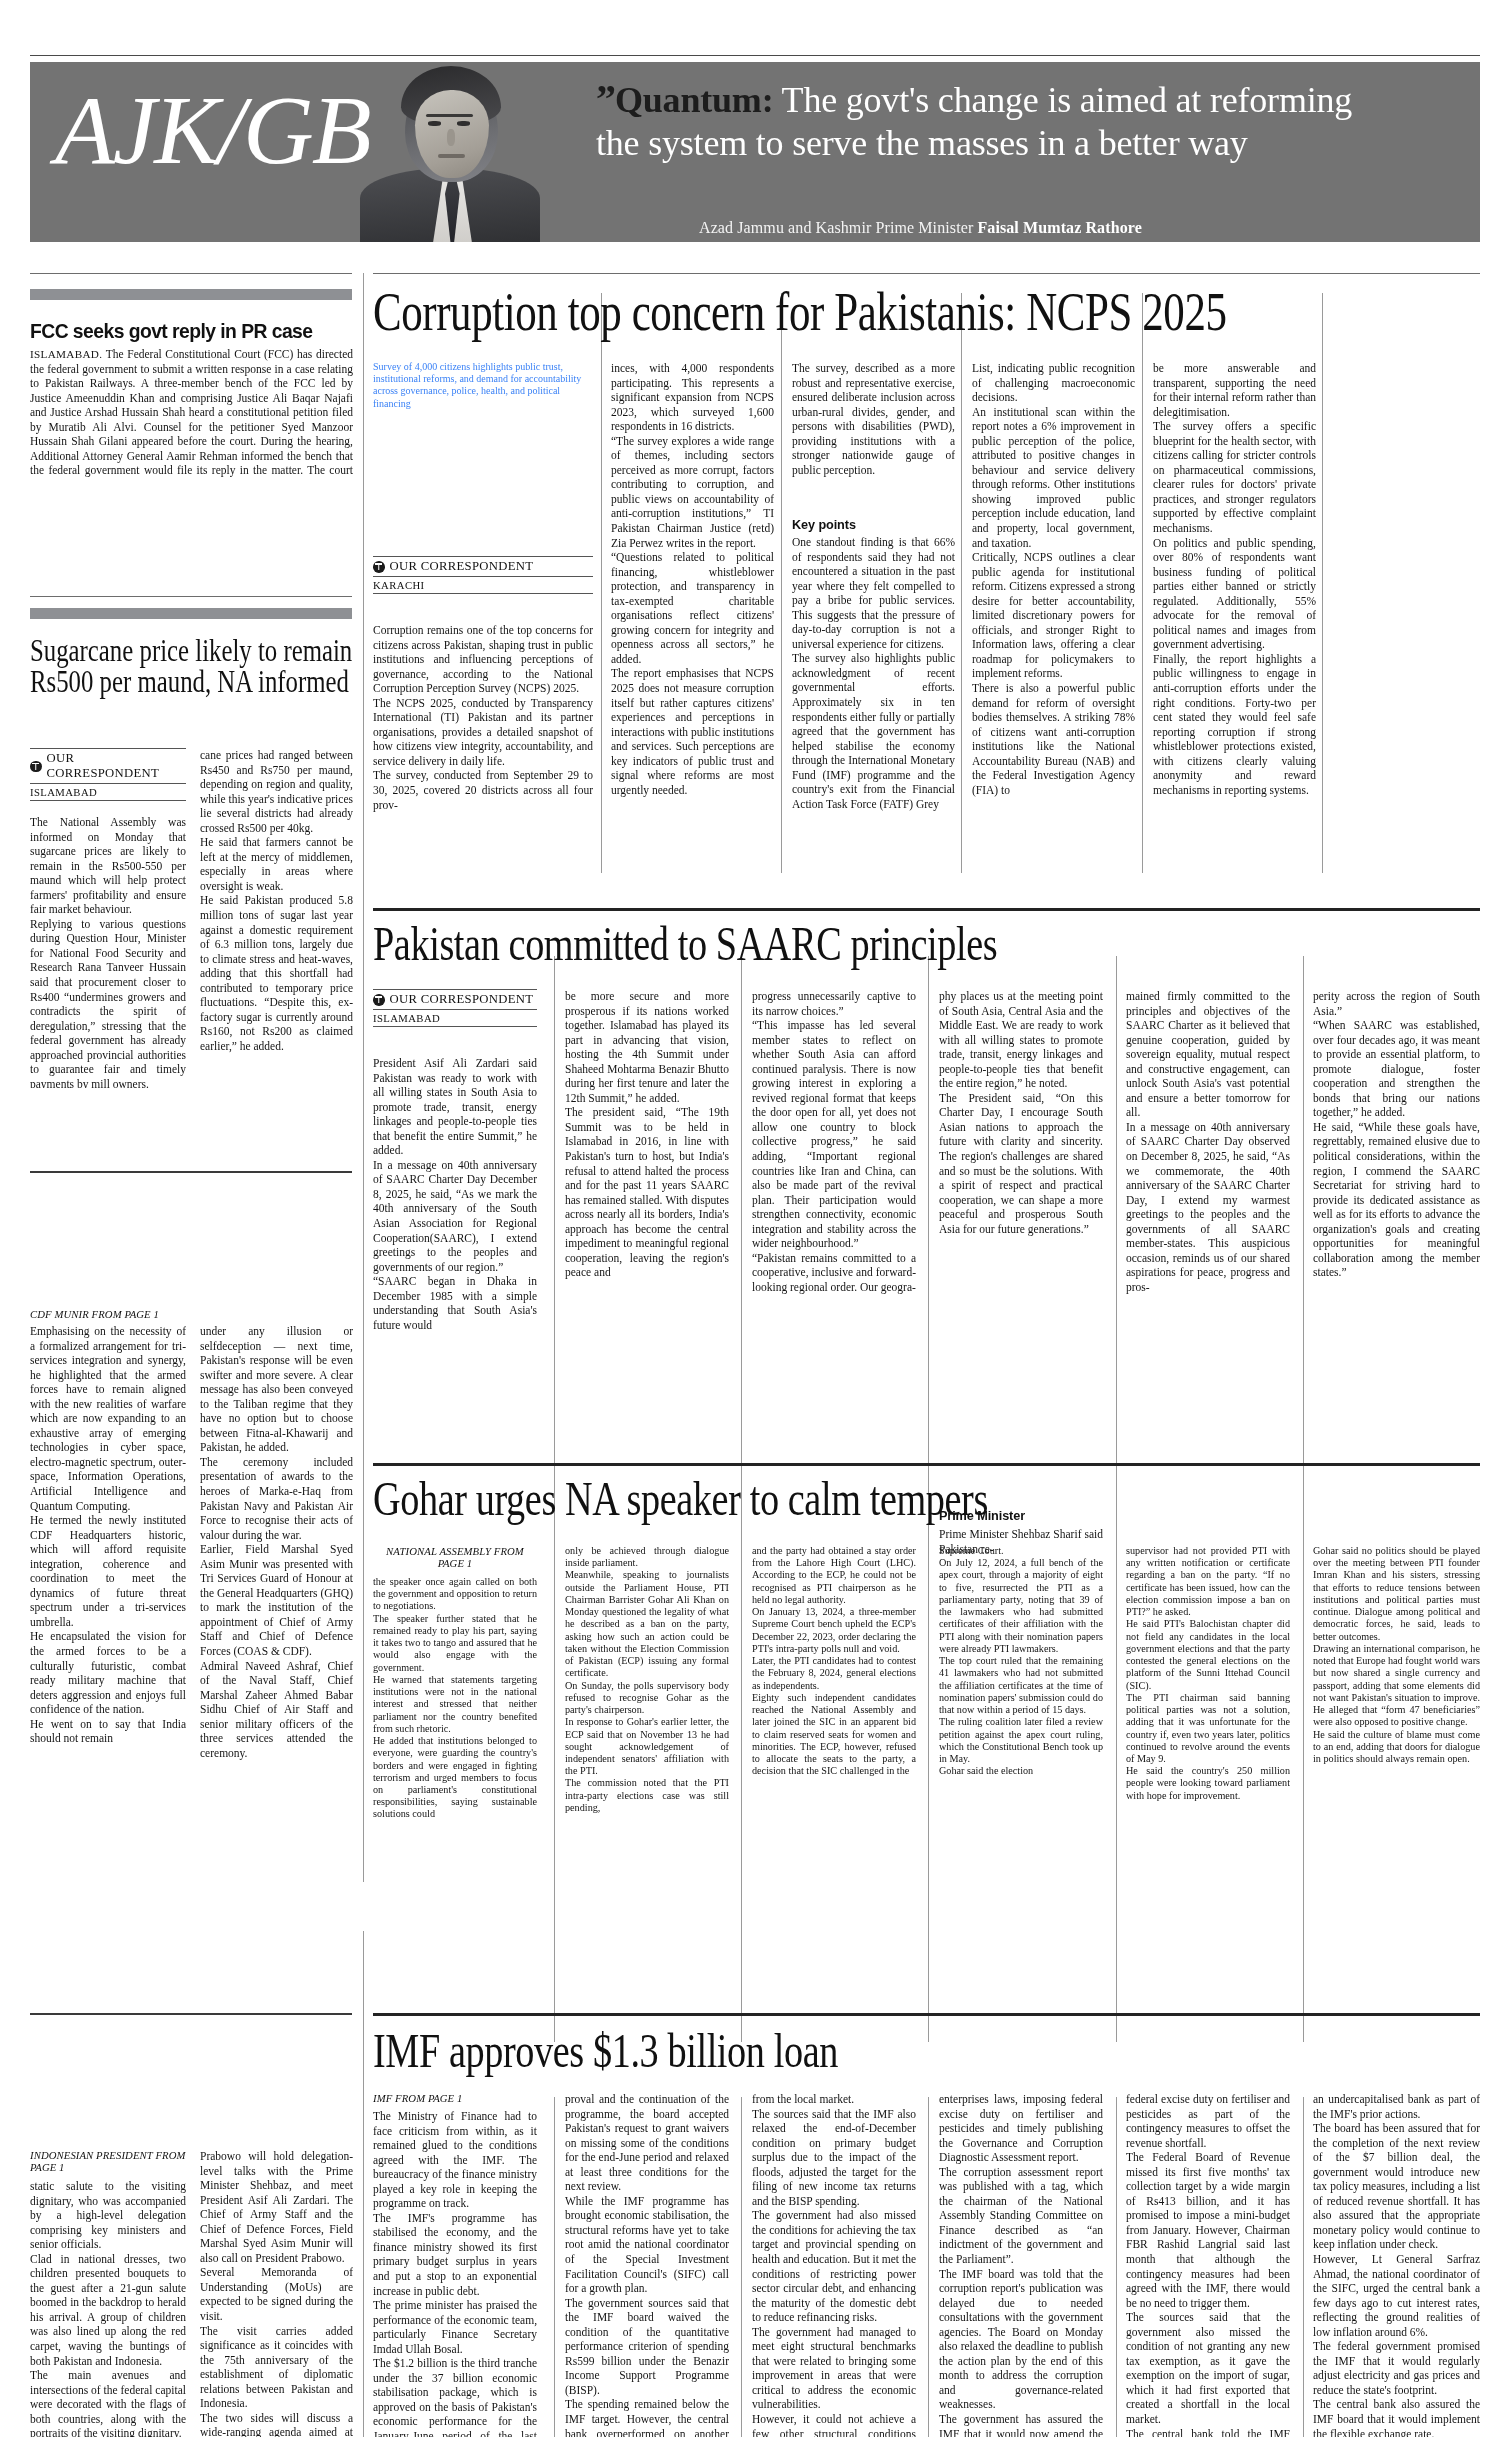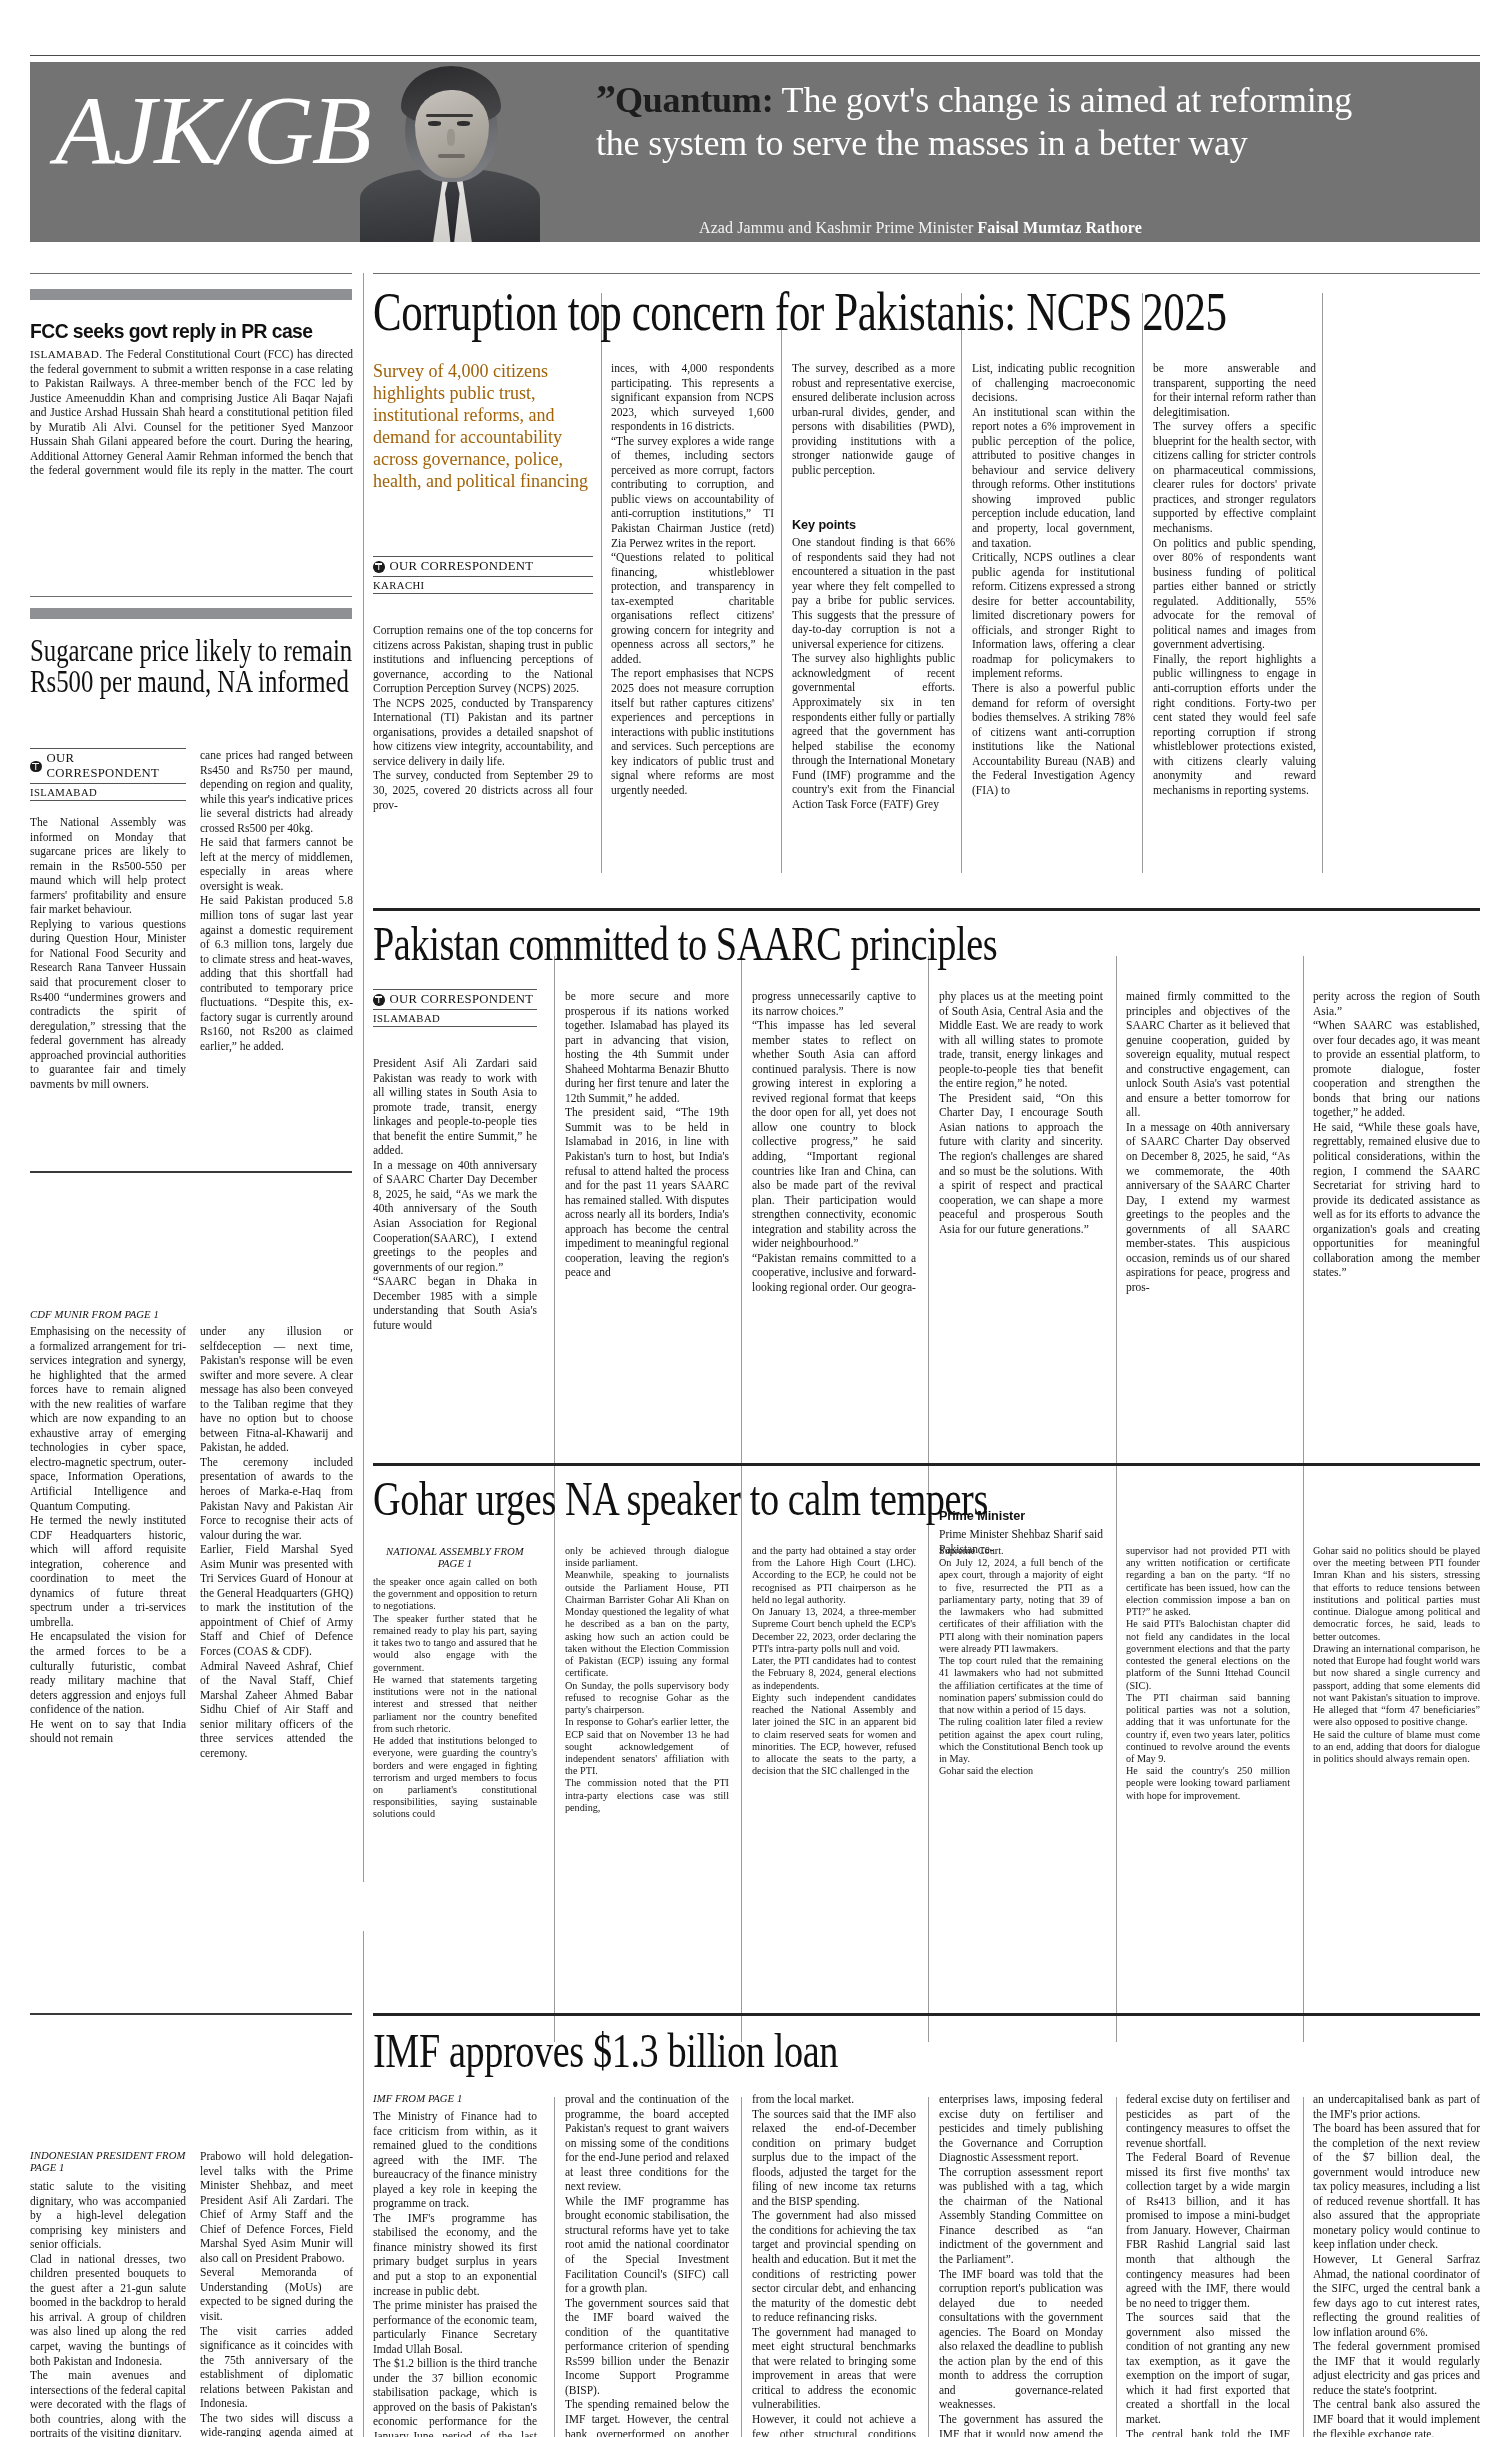--- a/index.html
+++ b/index.html
@@ -142,8 +142,8 @@
     font-size:10.7px; letter-spacing:0.1px;
   }
   .dek {
-    font-family:"Liberation Serif", serif; font-size:18px; line-height:1.22;
-    color:#a16207;
+    font-family:"Liberation Serif", serif; font-size:10px; line-height:1.22;
+    color:#3b82f6;
   }
   .subhead-bold {
     font-family:"Liberation Sans", sans-serif; font-weight:bold;

